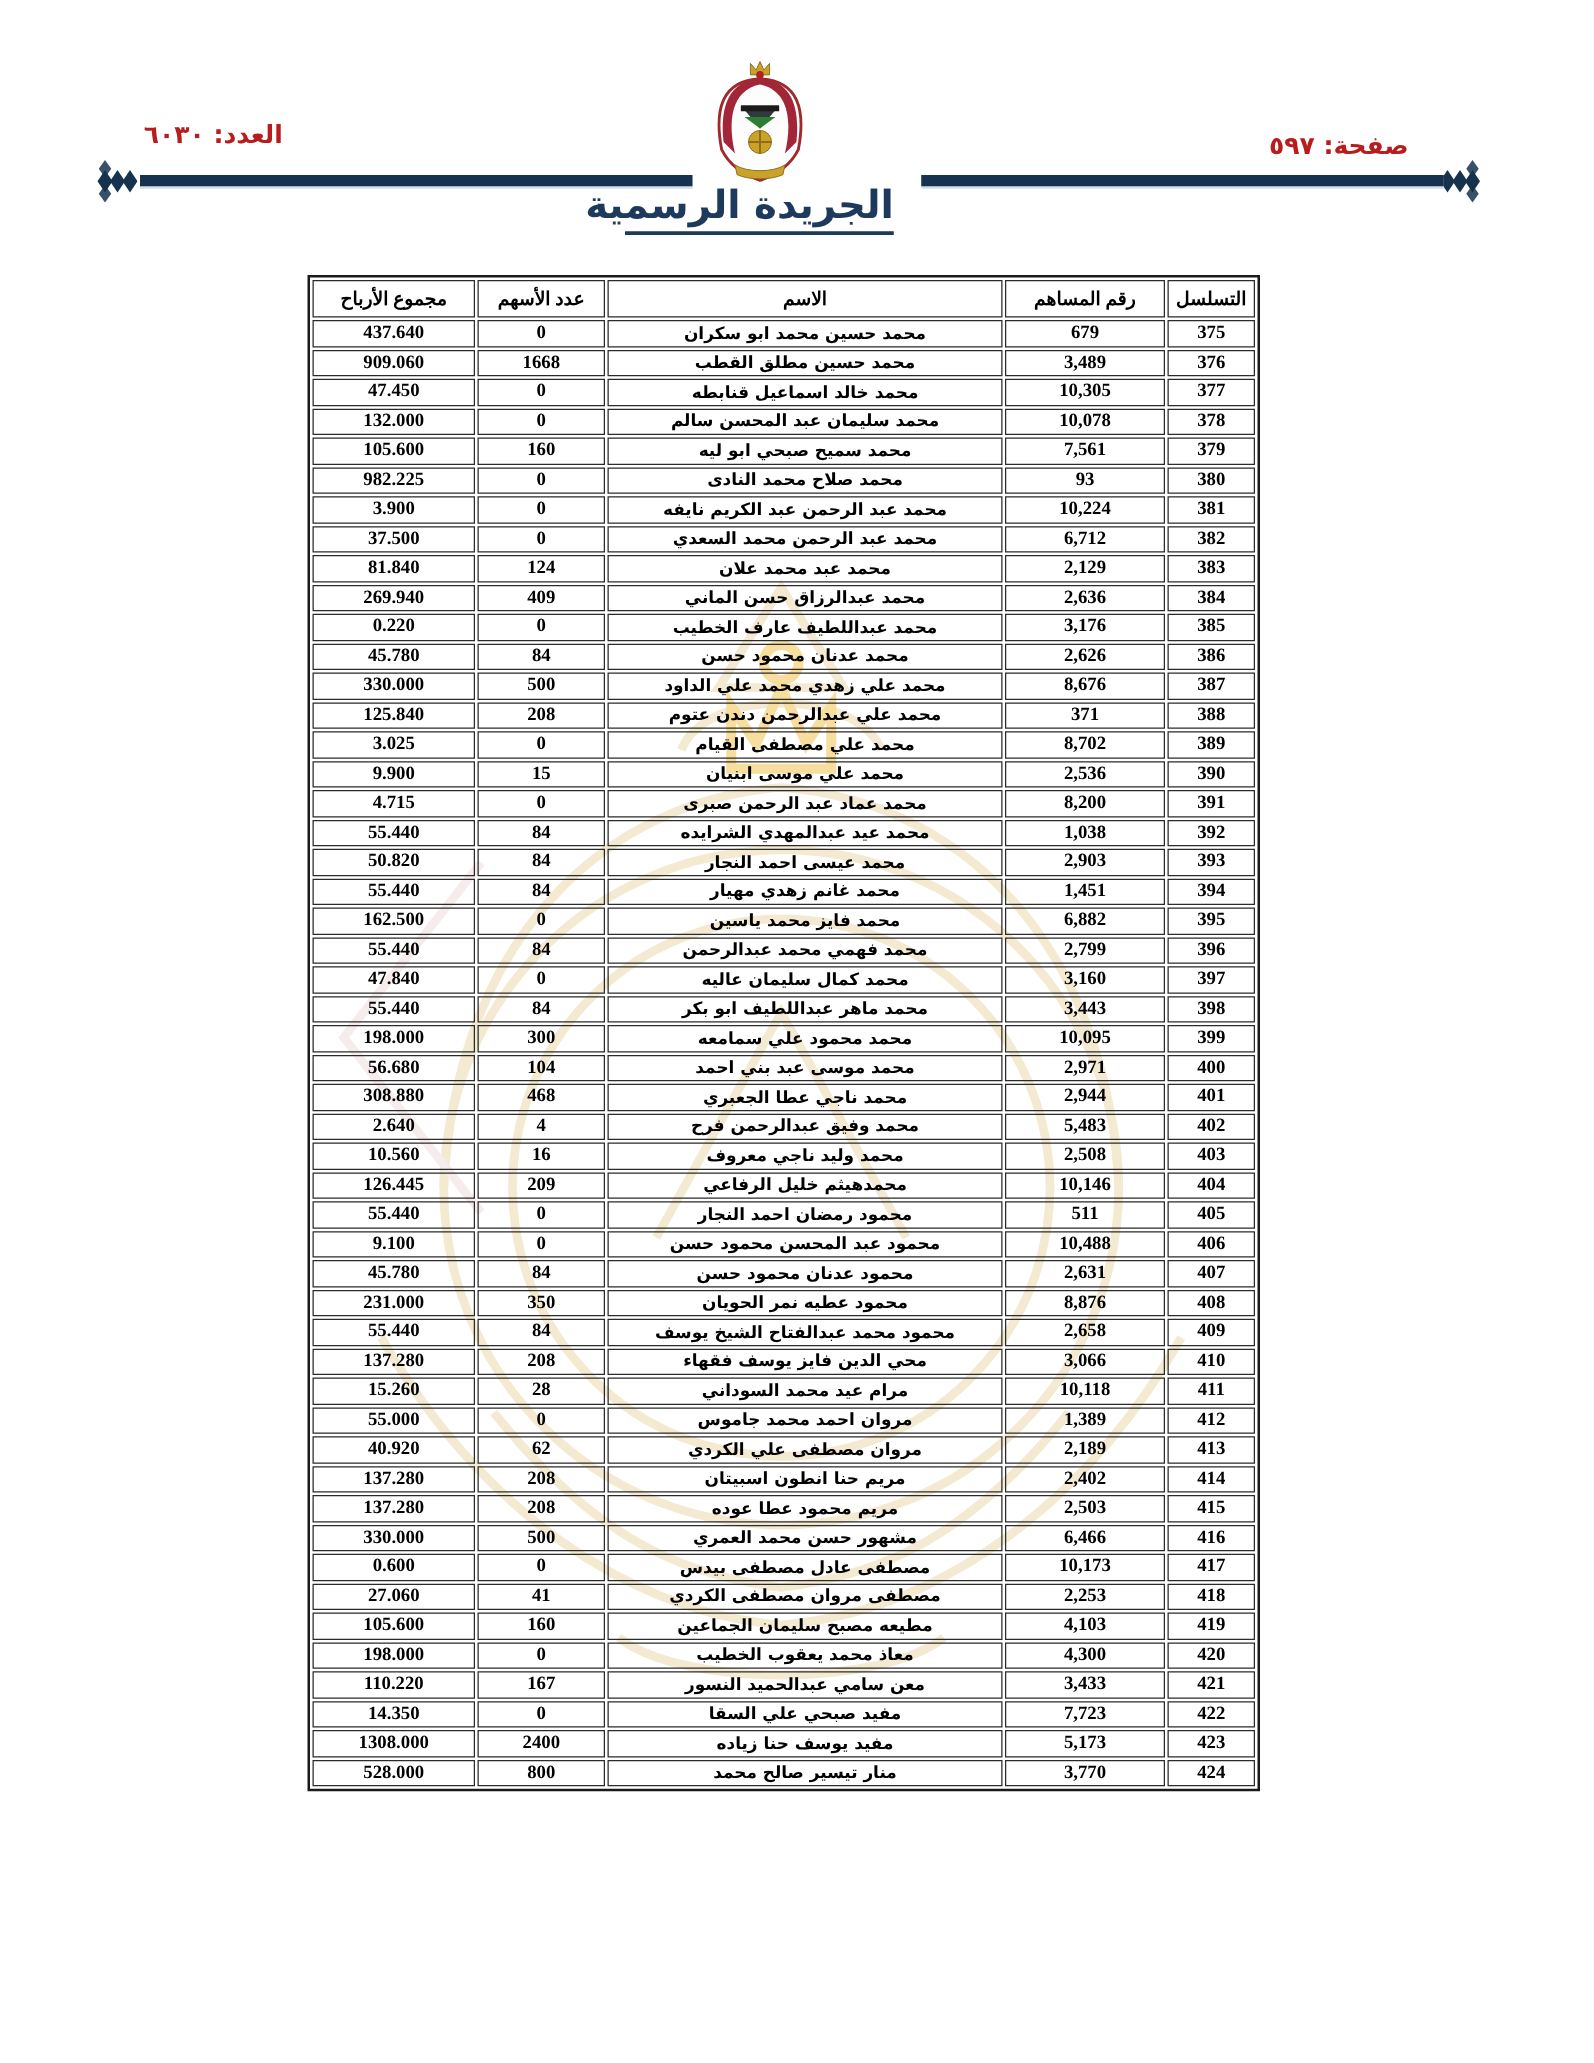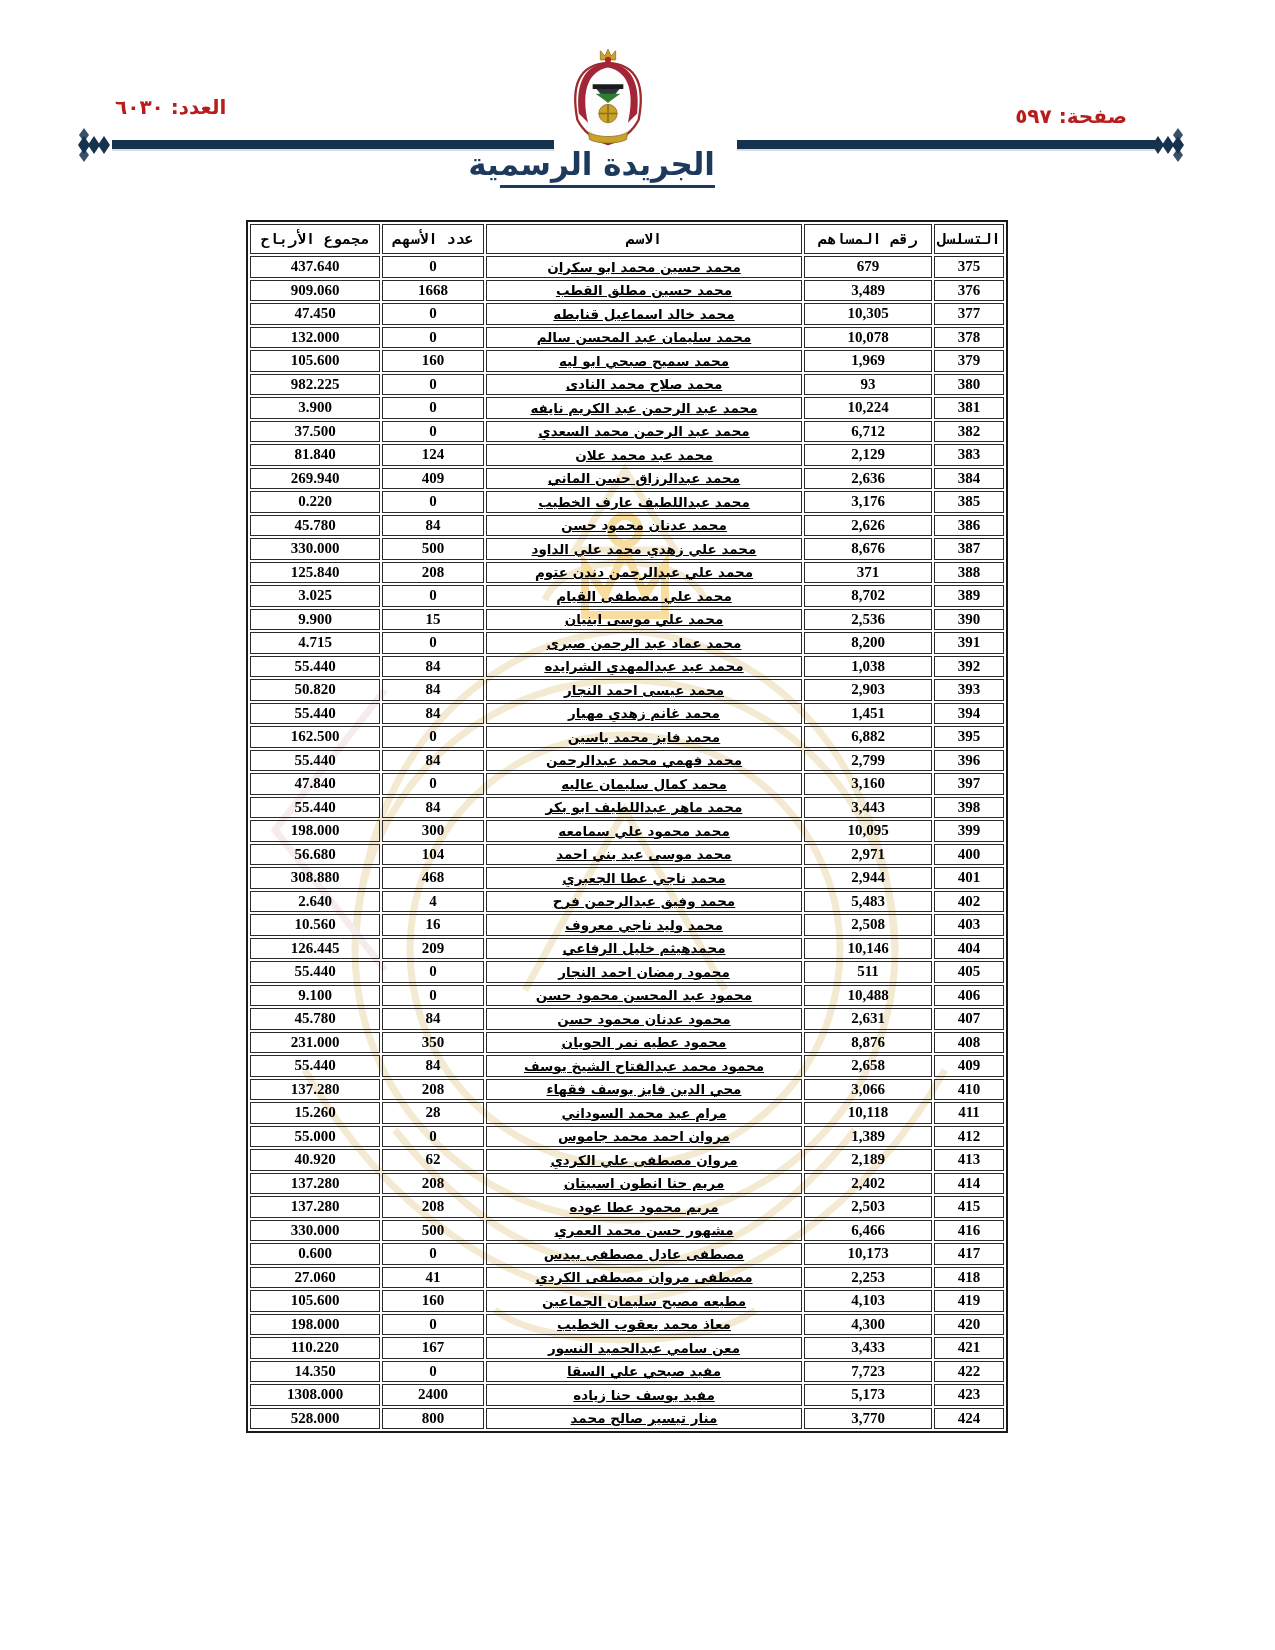--- a/index.html
+++ b/index.html
@@ -77,7 +77,7 @@
   th{
     height:26px;
     font-size:15px;font-weight:bold;color:#000;
-    font-family:Liberation Mono, monospace;
+    font-family:Liberation Serif, serif;
     margin-left:34px;
   }
   td{

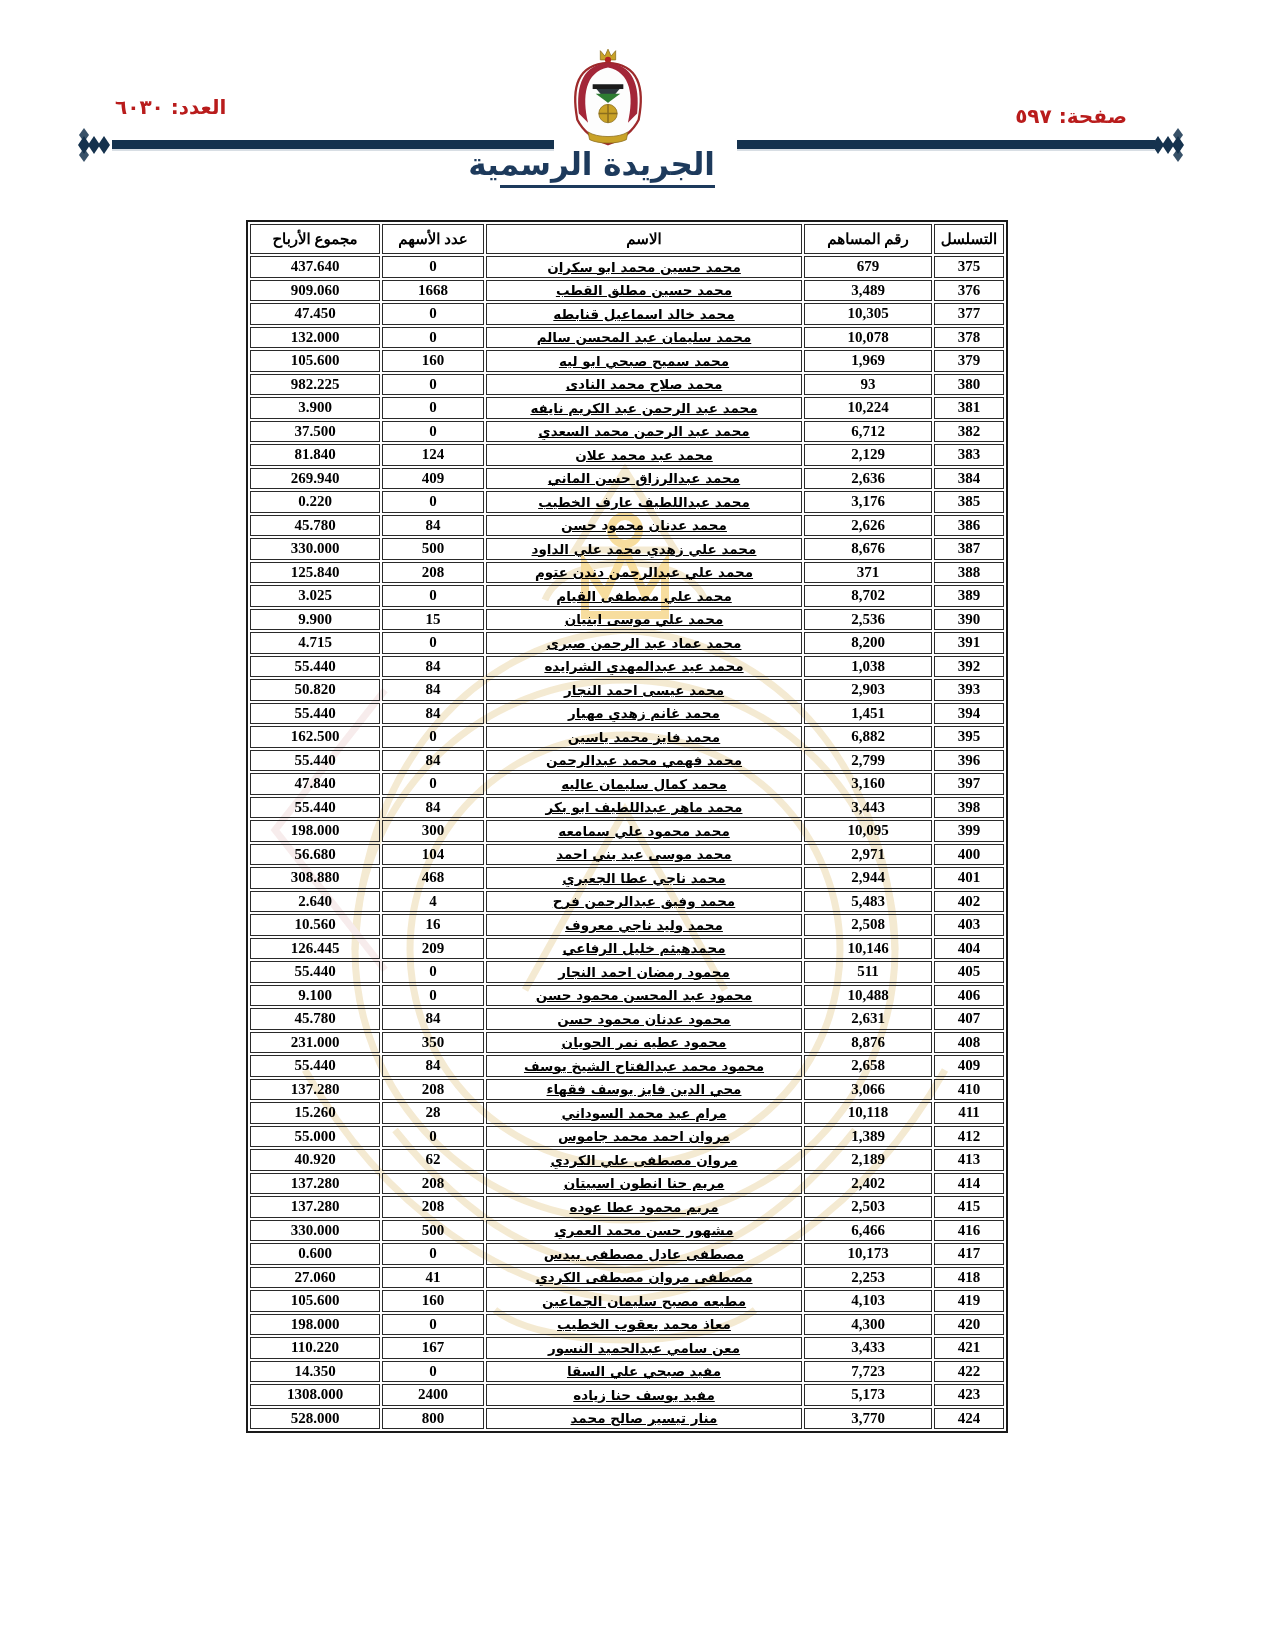--- a/index.html
+++ b/index.html
@@ -93,7 +93,6 @@
   td.name{
     font-family:"DejaVu Sans",sans-serif;
     font-size:13.5px;
-    text-decoration:underline;
   }
   col.c-serial{width:70px;}
   col.c-shnum{width:128px;}

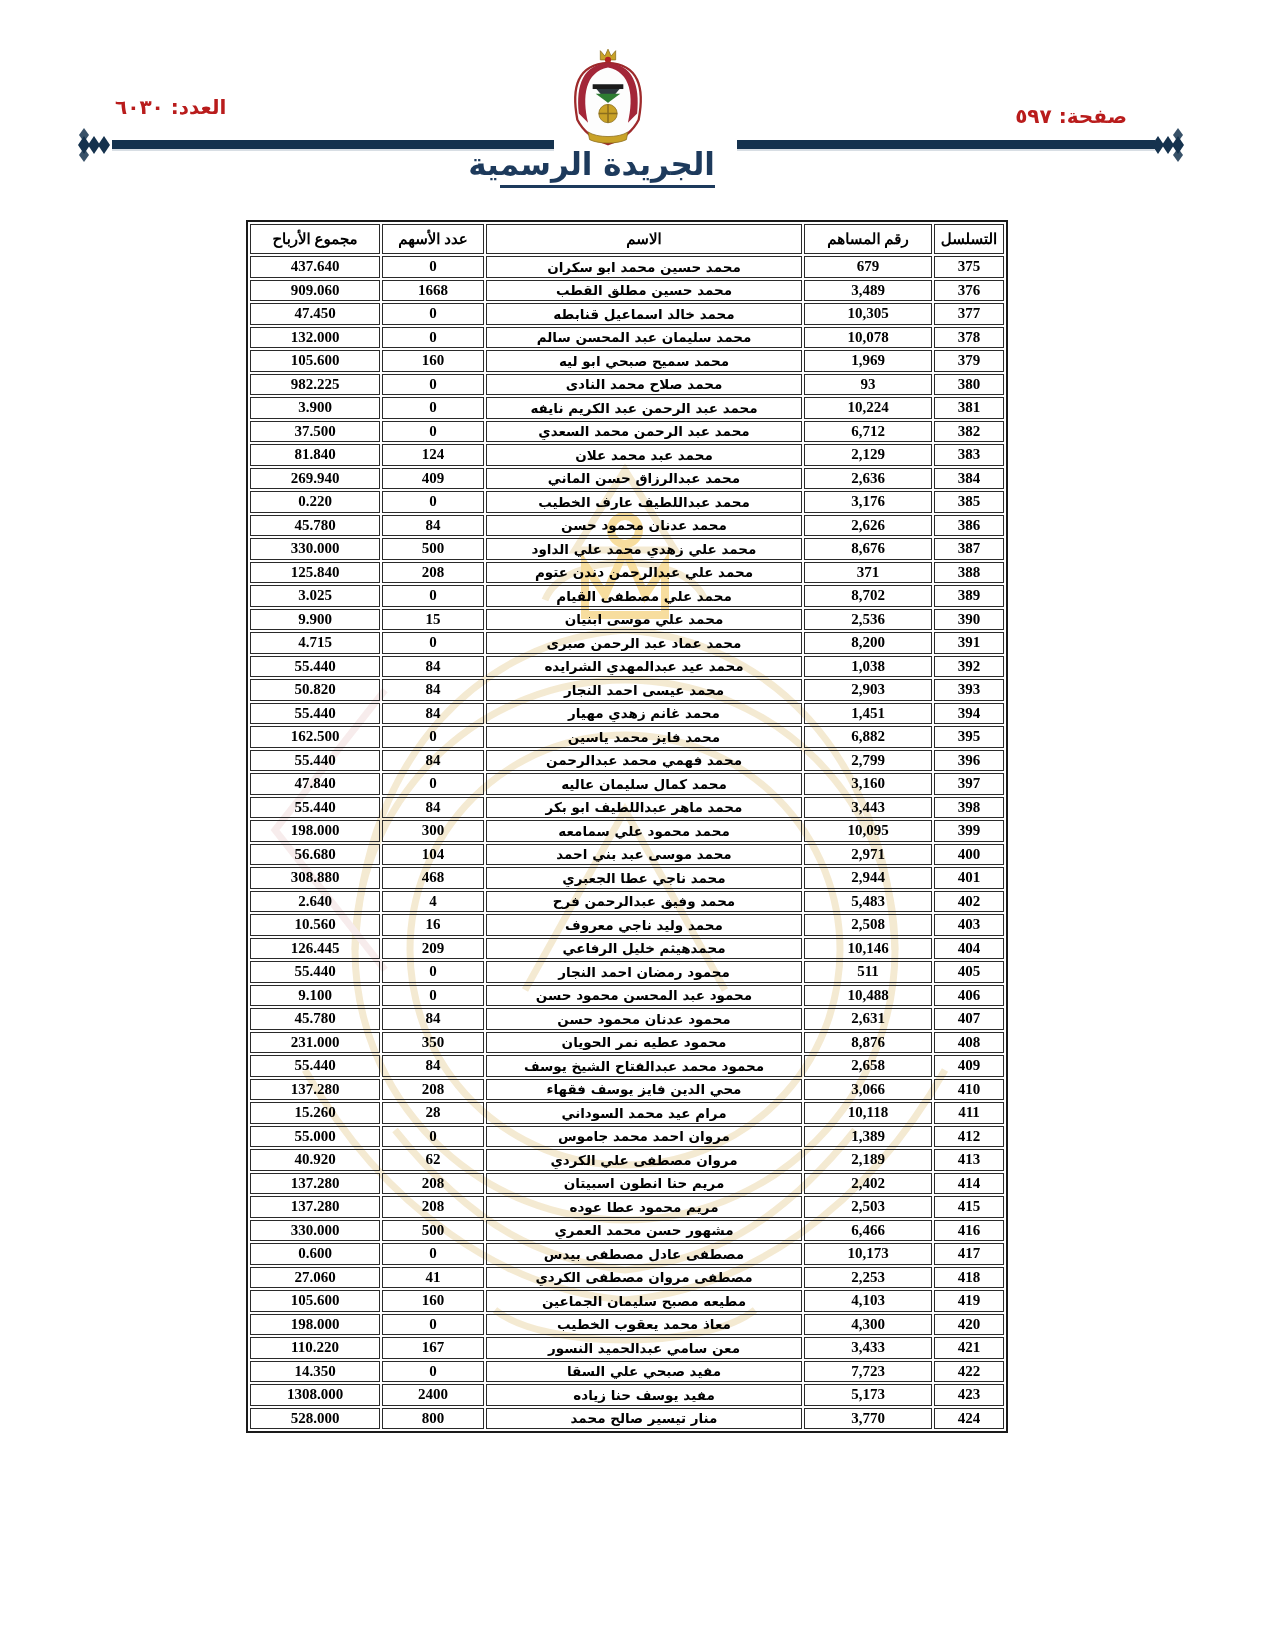--- a/index.html
+++ b/index.html
@@ -217,7 +217,7 @@
 
           <tr>
             <td class="num">379</td>
-            <td class="num">1,969</td>
+            <td class="num">7,561</td>
             <td class="name">محمد سميح صبحي ابو ليه</td>
             <td class="num">160</td>
             <td class="num">105.600</td>

